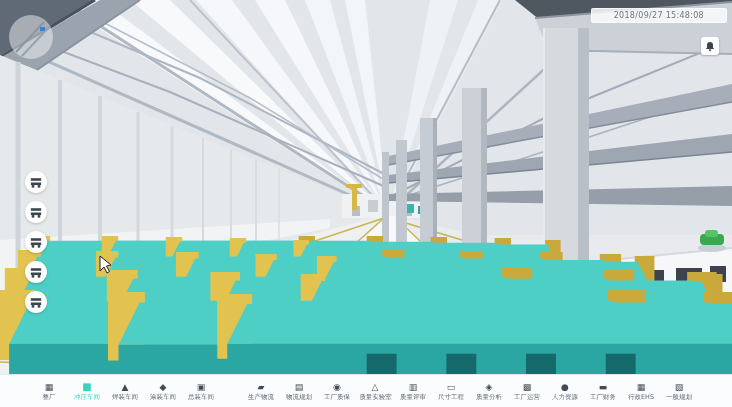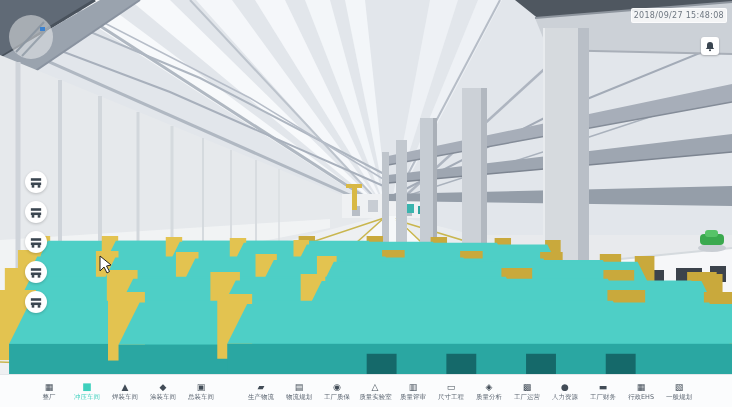--- a/index.html
+++ b/index.html
@@ -7,7 +7,7 @@
          font-family:"DejaVu Sans","Liberation Sans",sans-serif;background:#e8eaed;}
   .scene-wrap{position:absolute;top:0;left:0;width:732px;height:375px;}
   
-  .chip{position:absolute;top:8px;right:5px;padding:2px 2px;font-size:8px;color:#6e7781;
+  .chip{position:absolute;top:8px;right:5px;padding:2px 22px;font-size:8px;color:#6e7781;
         background:rgba(250,251,252,.85);border:1px solid rgba(255,255,255,.7);
         border-radius:2px;letter-spacing:.3px;z-index:5;}
   

